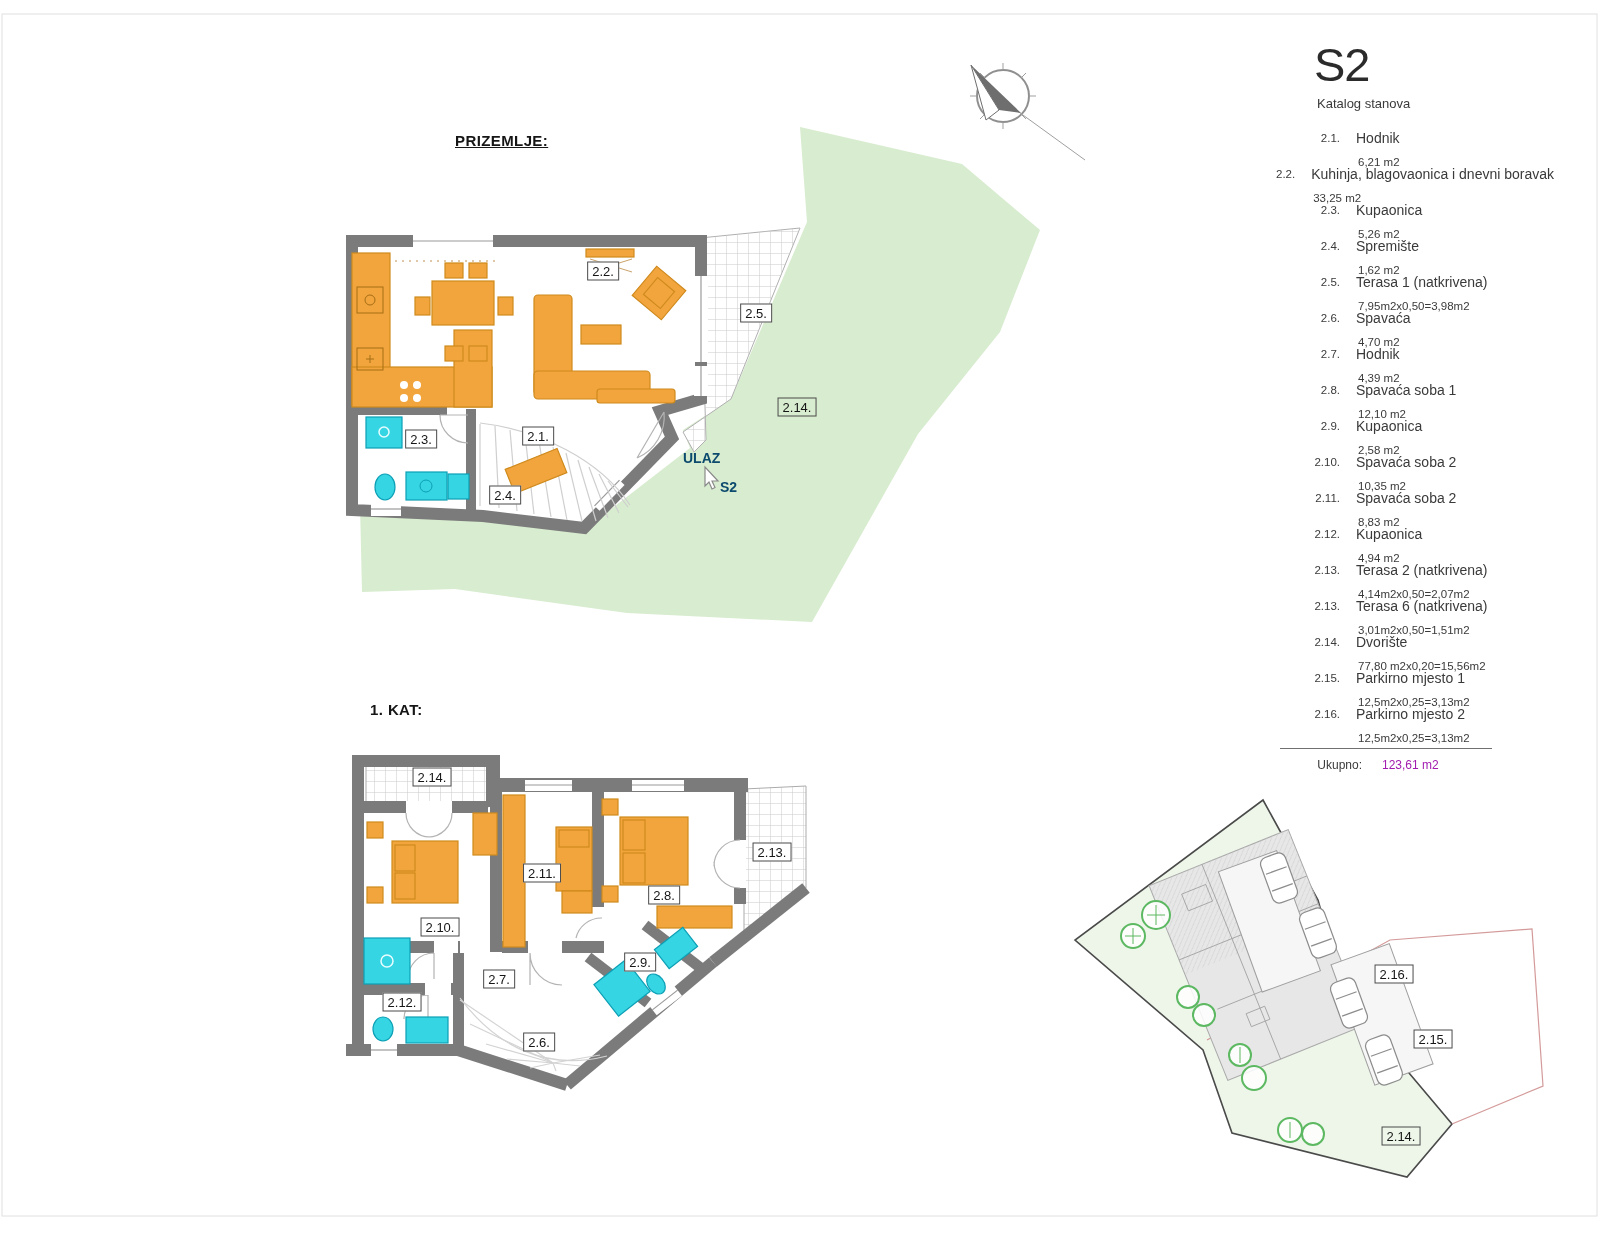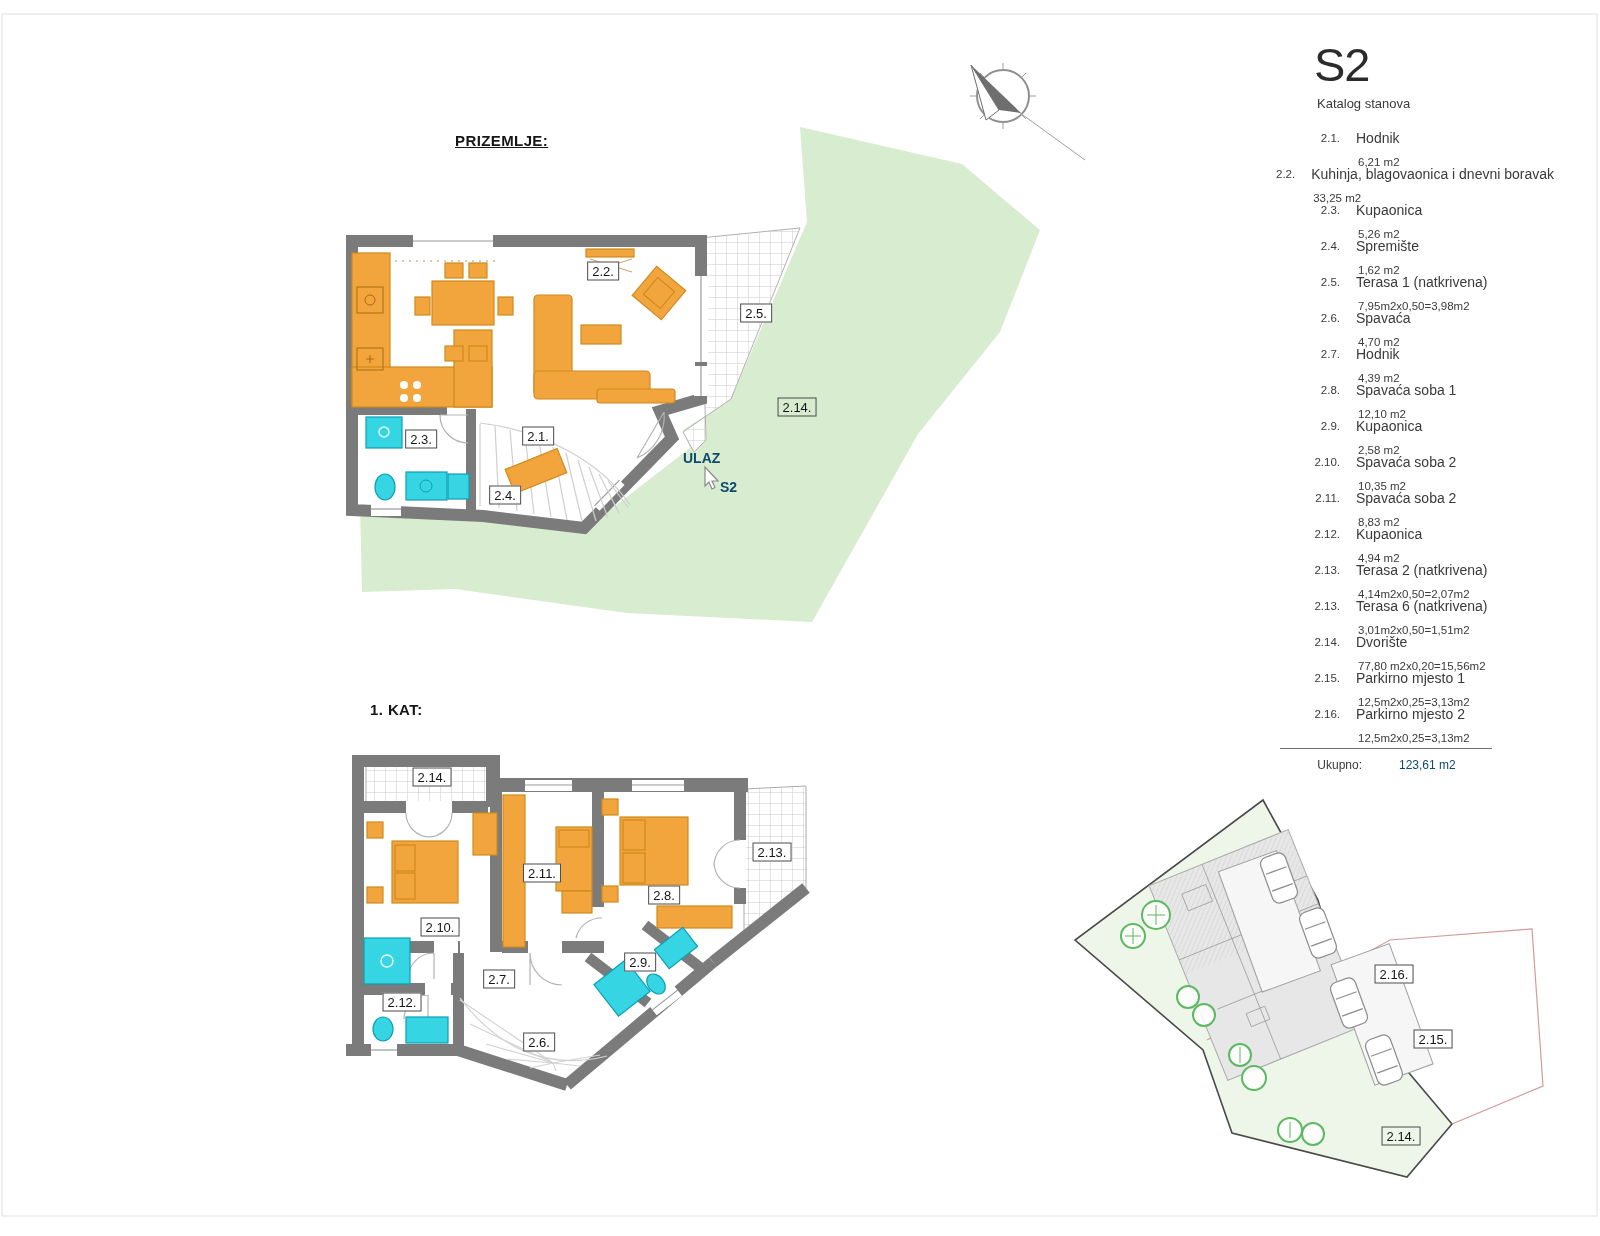--- a/index.html
+++ b/index.html
@@ -21,7 +21,7 @@
   .lname{font-size:14px;line-height:16px;color:#3a3a3a;white-space:nowrap;}
   .larea{font-size:11.5px;line-height:16px;color:#3a3a3a;white-space:nowrap;padding-left:2px;margin-top:8px;}
   #legend-sep{border-top:1px solid #707070;width:212px;margin:10px 0 9px 4px;}
-  .lrow-total{display:flex;gap:23px;}
+  .lrow-total{display:flex;}
   .ltotal-label{width:96px;text-align:right;padding-right:10px;box-sizing:border-box;font-size:12px;color:#3a3a3a;}
   .ltotal-value{font-size:12px;color:#0c4a6e;margin-left:4px;}
 </style>

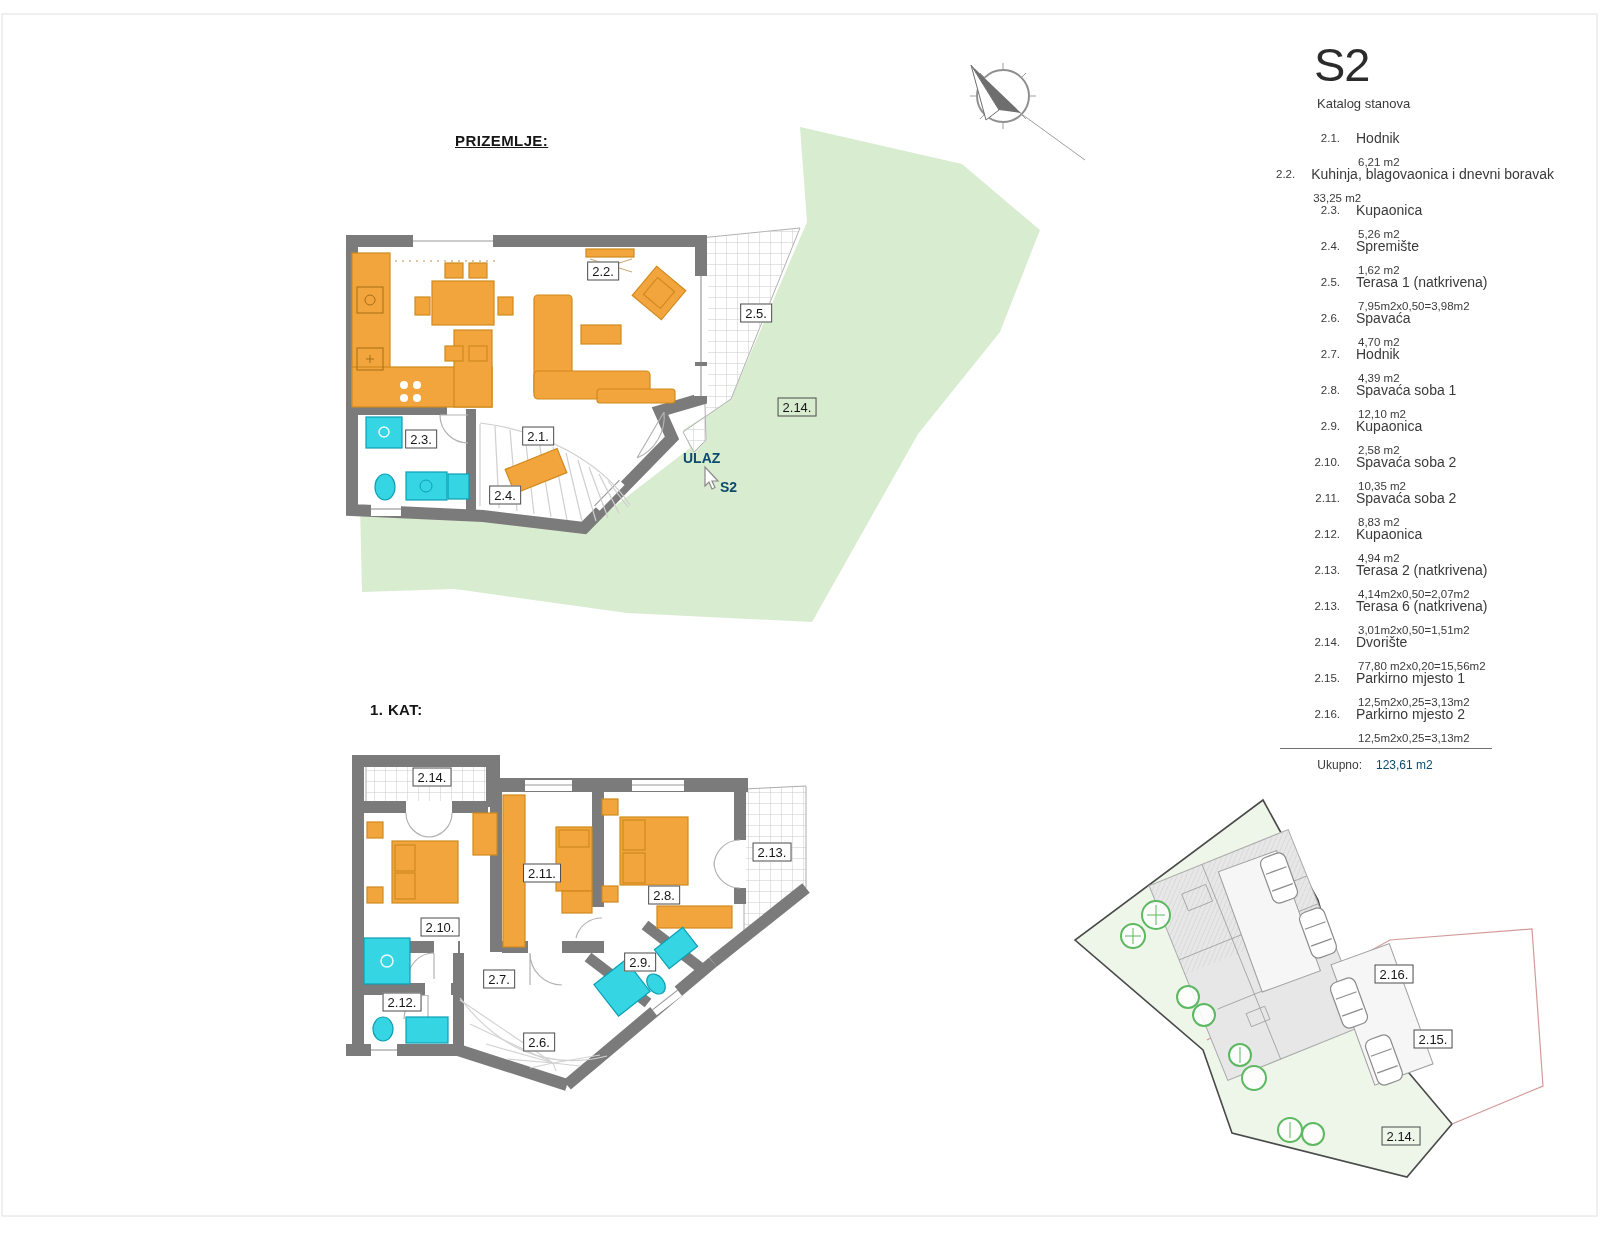--- a/index.html
+++ b/index.html
@@ -23,7 +23,7 @@
   #legend-sep{border-top:1px solid #707070;width:212px;margin:10px 0 9px 4px;}
   .lrow-total{display:flex;}
   .ltotal-label{width:96px;text-align:right;padding-right:10px;box-sizing:border-box;font-size:12px;color:#3a3a3a;}
-  .ltotal-value{font-size:12px;color:#0c4a6e;margin-left:4px;}
+  .ltotal-value{font-size:12px;color:#a21caf;margin-left:10px;}
 </style>
 </head>
 <body>

